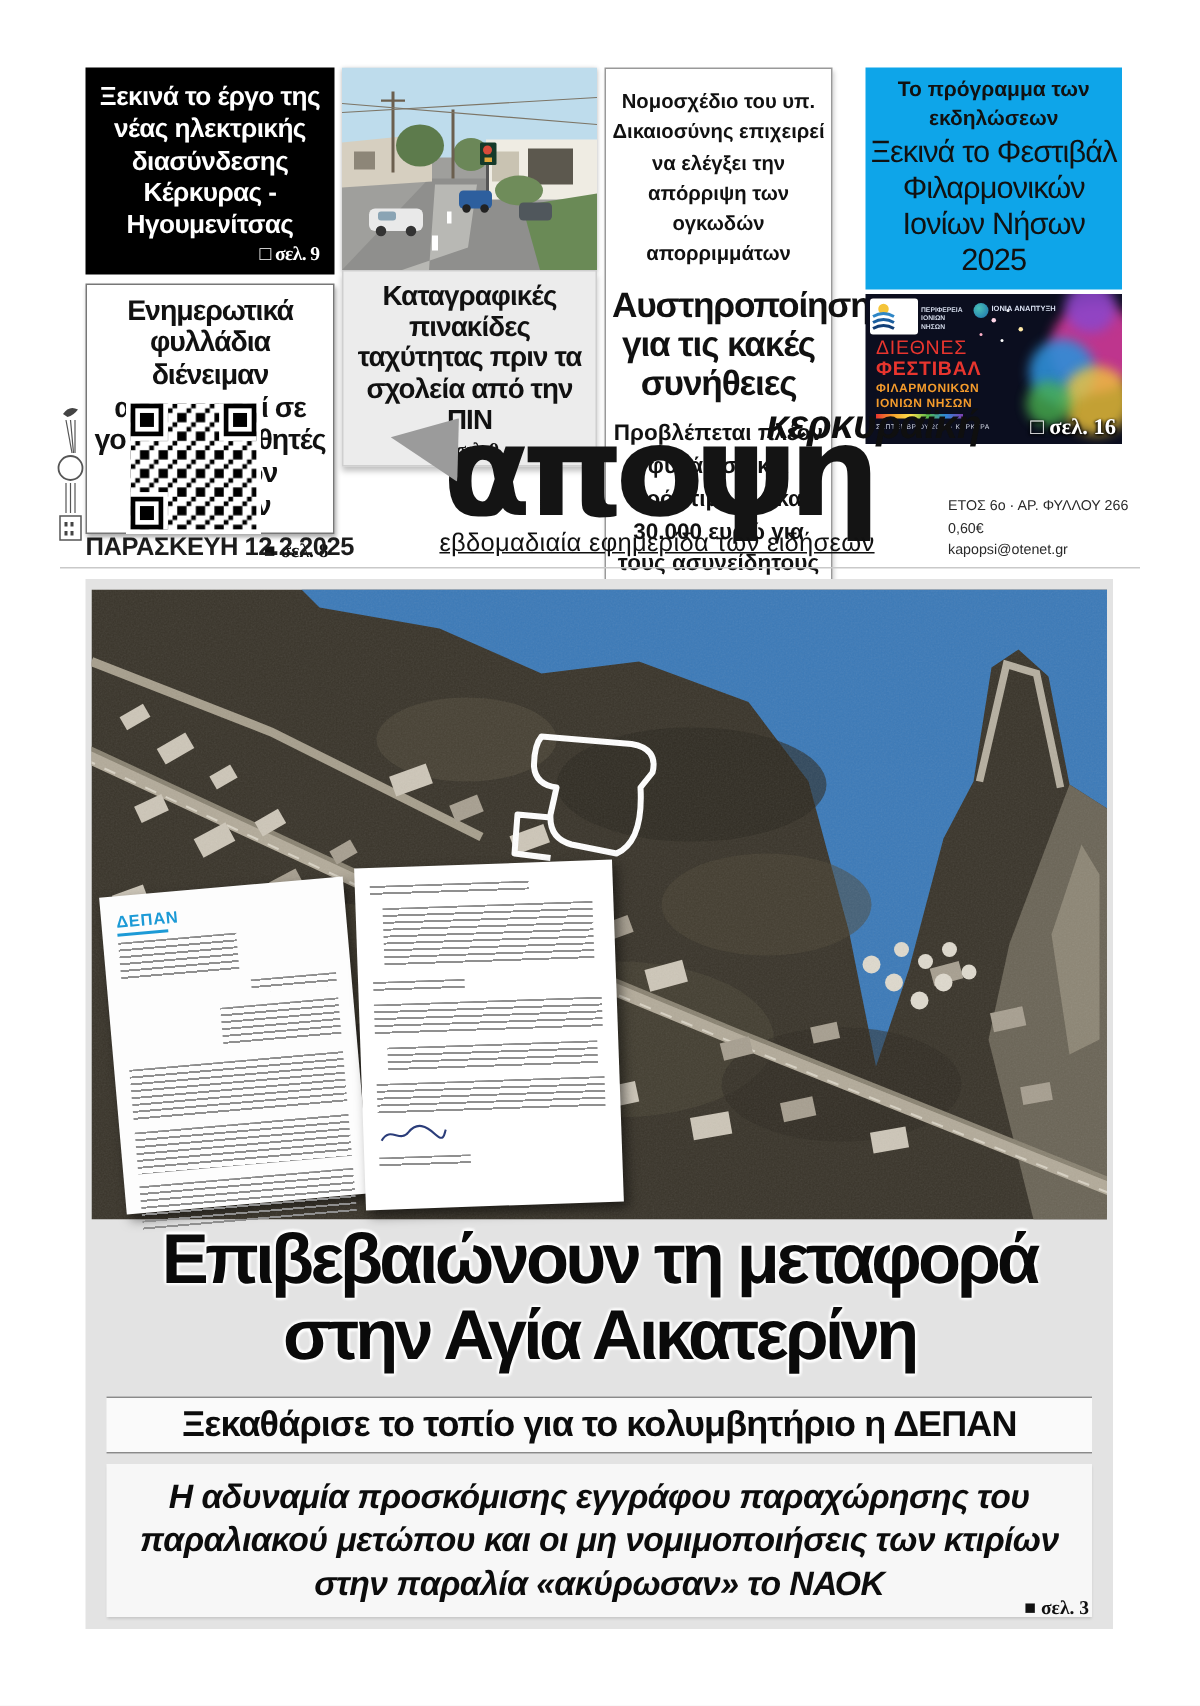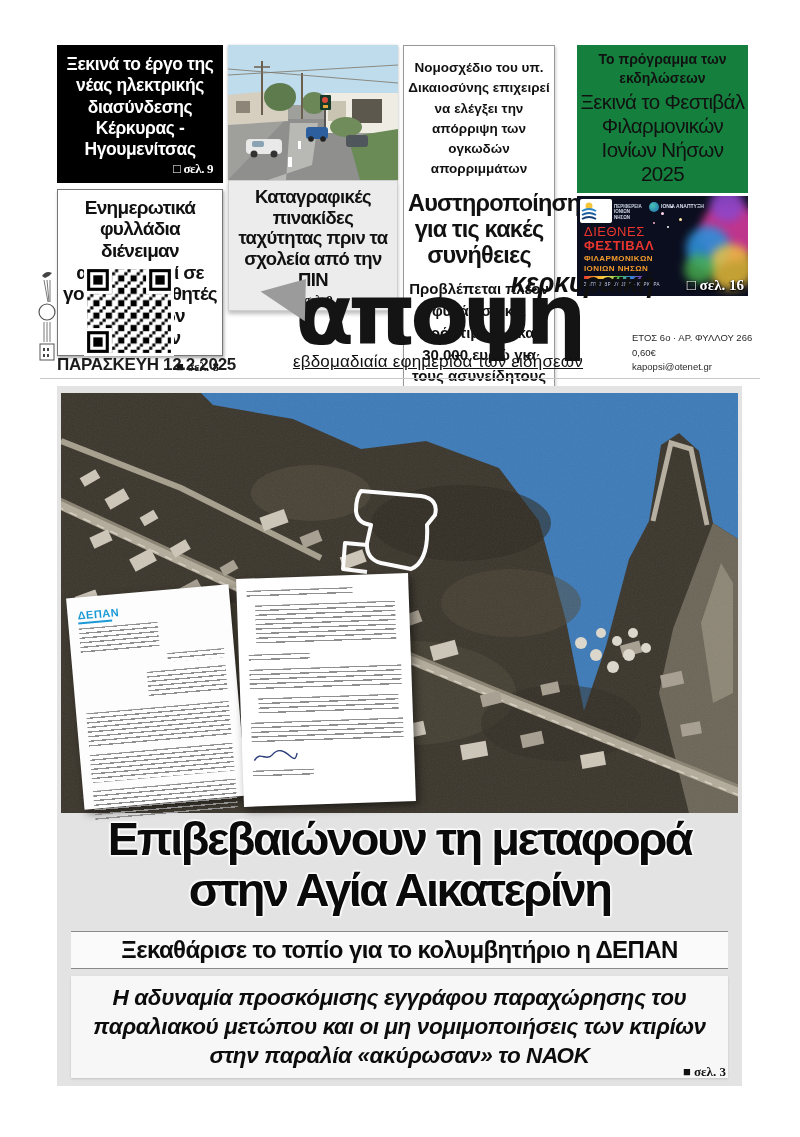--- a/index.html
+++ b/index.html
@@ -48,7 +48,7 @@
   .box-outline .sub  { font-weight:bold; font-size:15px; line-height:1.45; }
   .box-outline .pref { margin-top:8px; padding-right:8px; }
 
-  #col4 .txt { background:#15803d; padding:5px 2px 6px; text-align:center; }
+  #col4 .txt { background:#0ea5e9; padding:5px 2px 6px; text-align:center; }
   #col4 .kick { font-weight:bold; font-size:14px; line-height:1.35; }
   #col4 .ttl  { font-weight:normal; font-size:20.5px; line-height:1.18; letter-spacing:-0.6px; margin-top:2px; }
   .poster { position:relative; width:171px; height:100px; margin-top:3px; background:#0b0e1f; overflow:hidden; }

